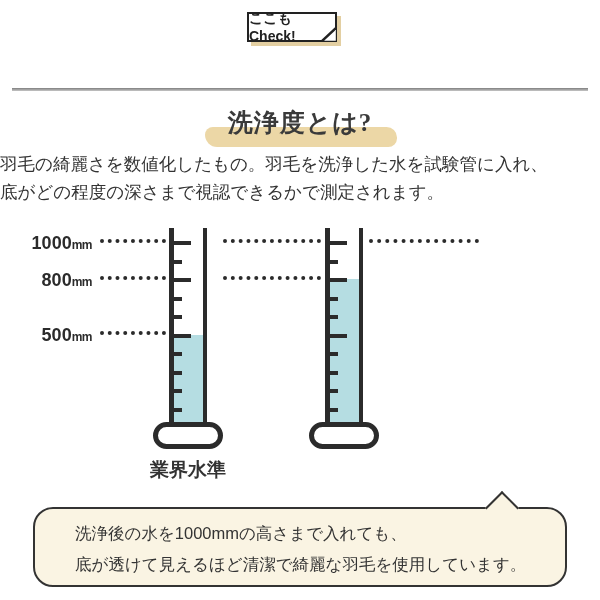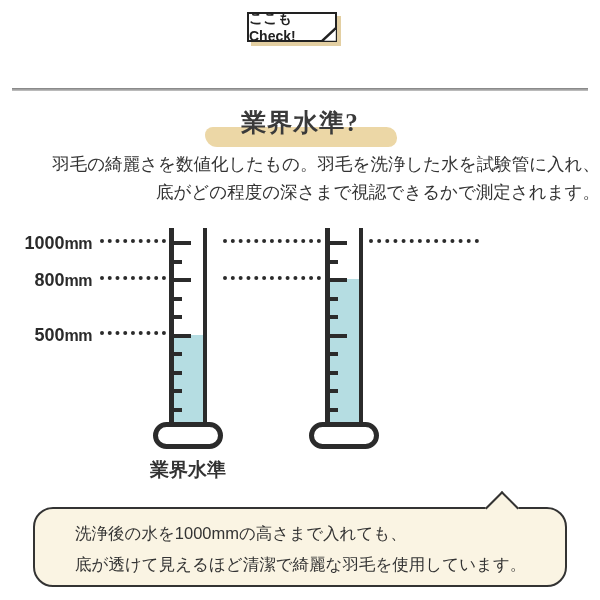--- a/index.html
+++ b/index.html
@@ -121,7 +121,7 @@
 
   <div class="heading-wrap">
     <div class="heading-highlight"></div>
-    <h2 class="section-heading">業界水準?</h2>
+    <h2 class="section-heading">洗浄度とは?</h2>
   </div>
 
   <p class="desc">

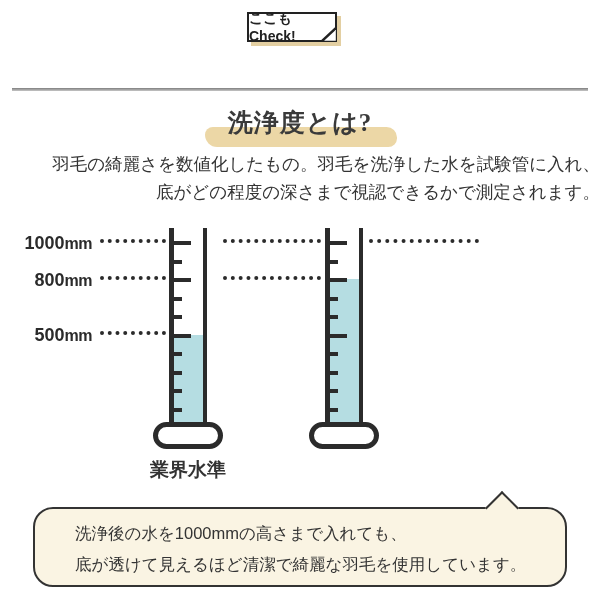--- a/index.html
+++ b/index.html
@@ -46,7 +46,7 @@
   
   .desc{
     position:absolute;top:150px;left:0;width:600px;margin:0;
-    text-align:right;font-size:17.5px;line-height:28px;color:#333;
+    text-align:left;font-size:17.5px;line-height:28px;color:#333;
   }
 
   

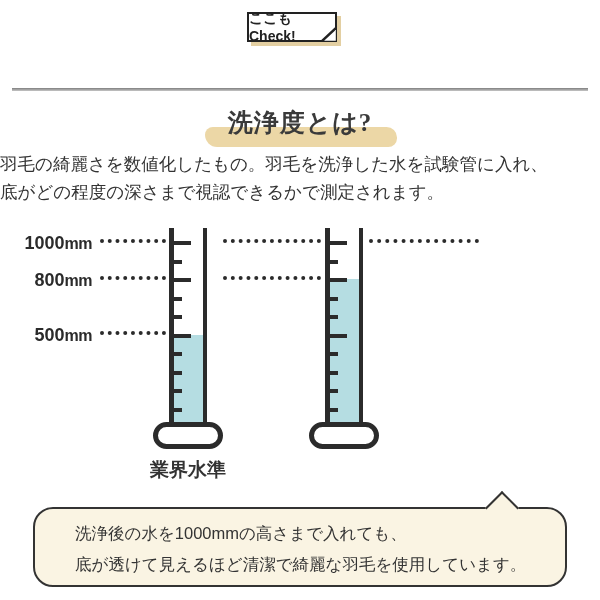--- a/index.html
+++ b/index.html
@@ -56,7 +56,7 @@
     font-weight:bold;color:#2b2b2b;line-height:20px;
   }
   .axis-label .val{font-size:18px;}
-  .axis-label .unit{font-size:16px;letter-spacing:-0.5px;}
+  .axis-label .unit{font-size:12px;letter-spacing:-0.5px;}
   .axis-1000{top:8px;} .axis-800{top:45px;} .axis-500{top:100px;}
 
   .dots{position:absolute;height:0;border-top:4px dotted #2b2b2b;}

